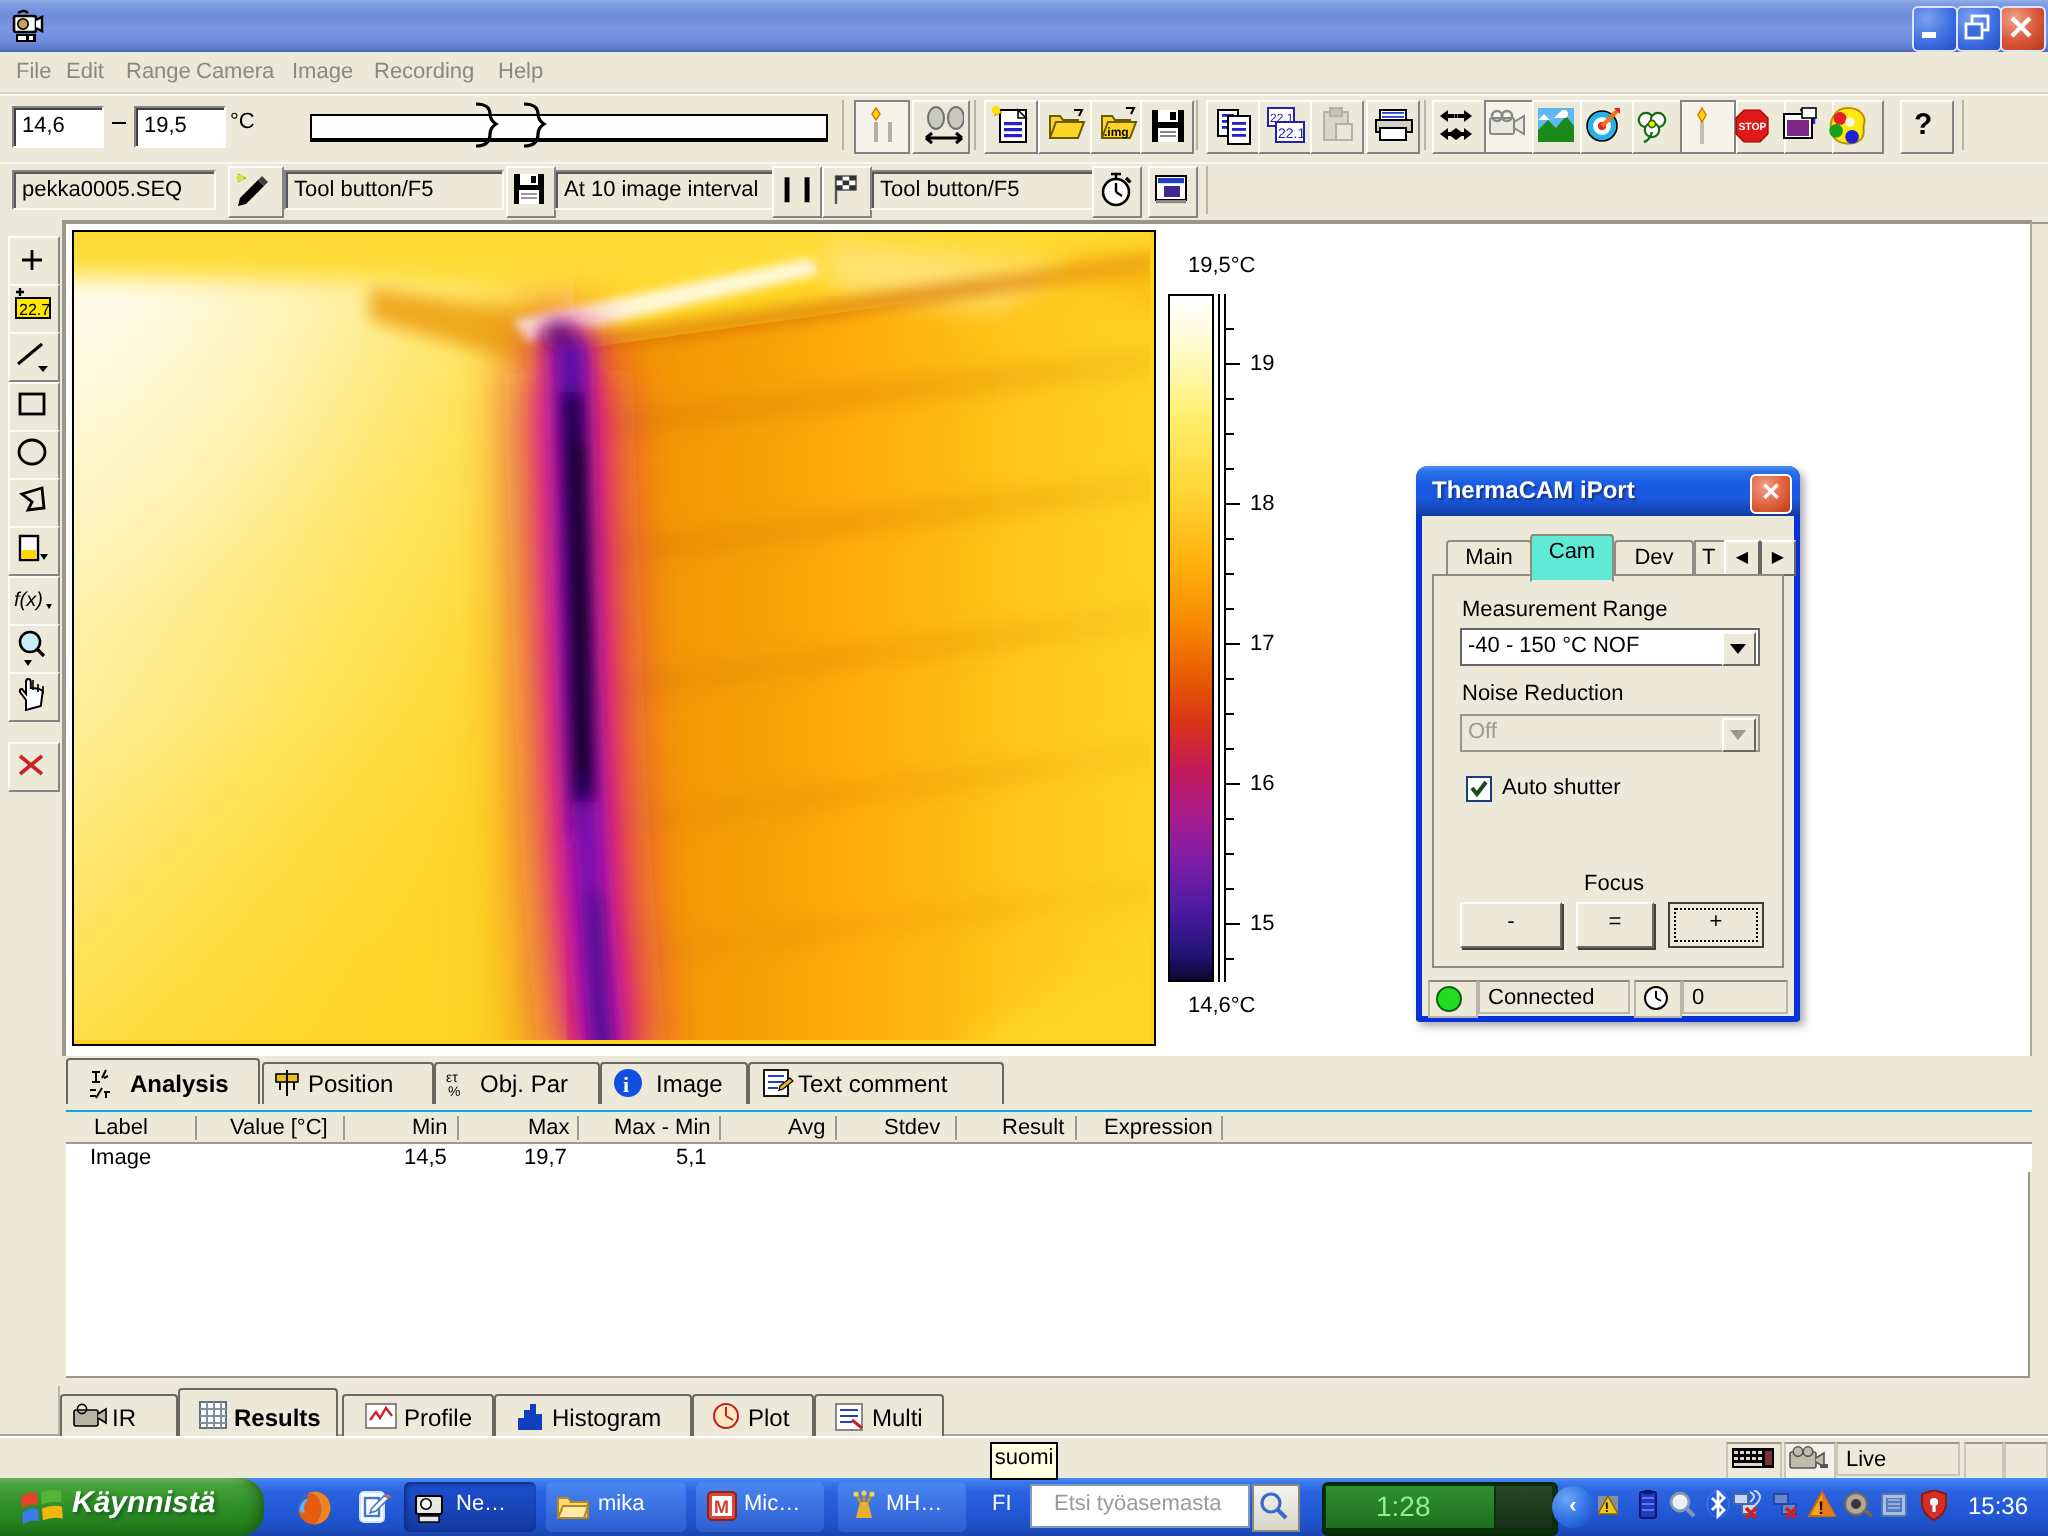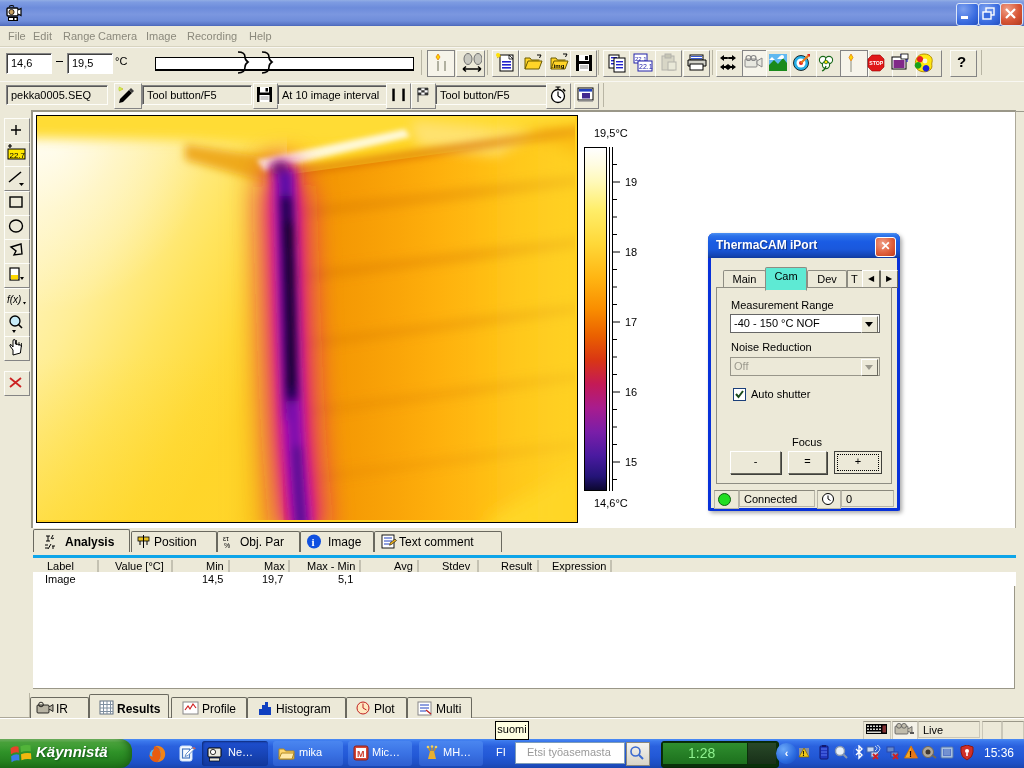--- a/index.html
+++ b/index.html
@@ -555,7 +555,7 @@
   <text x="360" y="13" font-size="12" fill="#000">Text comment</text>
  </svg>
 </div>
-<div class="abs" id="ahead" style="left:33px;top:555px;width:983px;height:16px;background:#ece9d8;border-top:3px solid #0ea5e9;">
+<div class="abs" id="ahead" style="left:33px;top:555px;width:983px;height:16px;background:#ece9d8;border-top:1px solid #0ea5e9;">
  <span style="position:absolute;left:14px;top:2px;">Label</span>
  <span style="position:absolute;left:82px;top:2px;">Value [°C]</span>
  <span style="position:absolute;left:173px;top:2px;">Min</span>

